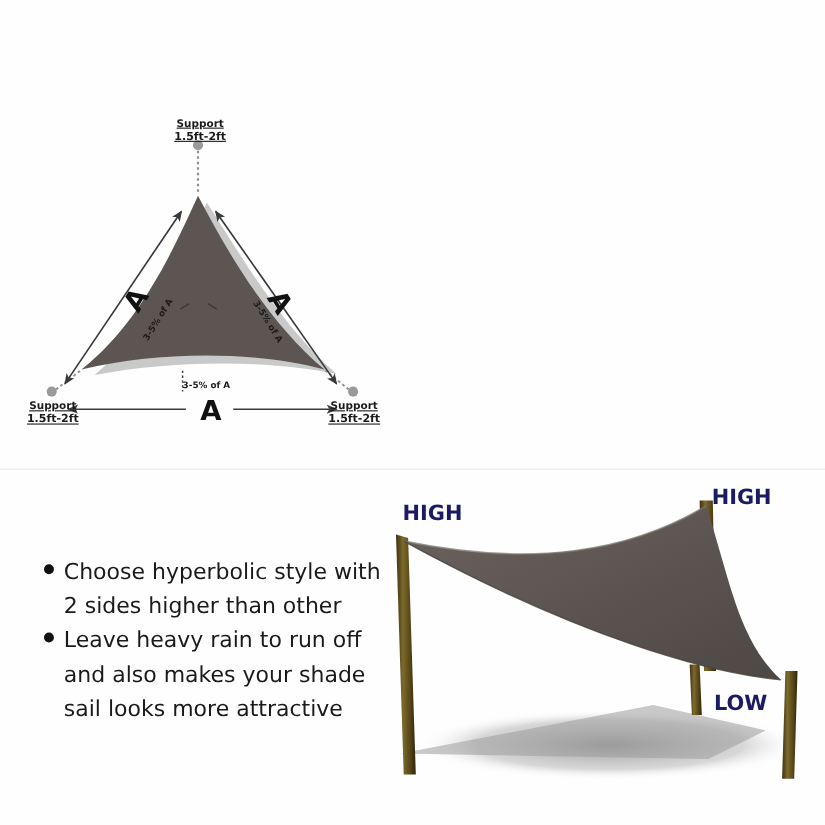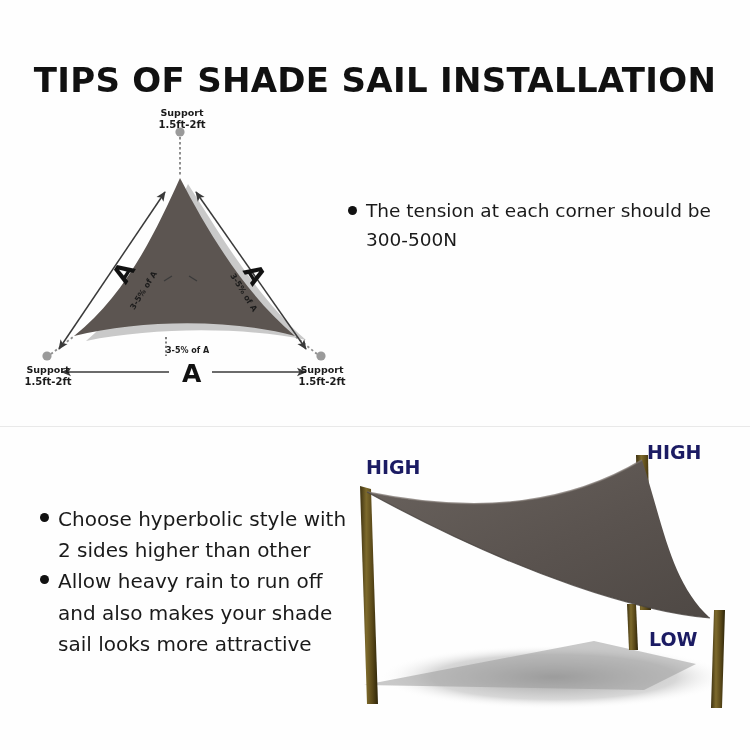--- a/index.html
+++ b/index.html
@@ -151,7 +151,6 @@
 
 <div id="page">
 
-  <div id="title">TIPS OF SHADE SAIL INSTALLATION</div>
 
   <div id="mid-divider"></div>
 

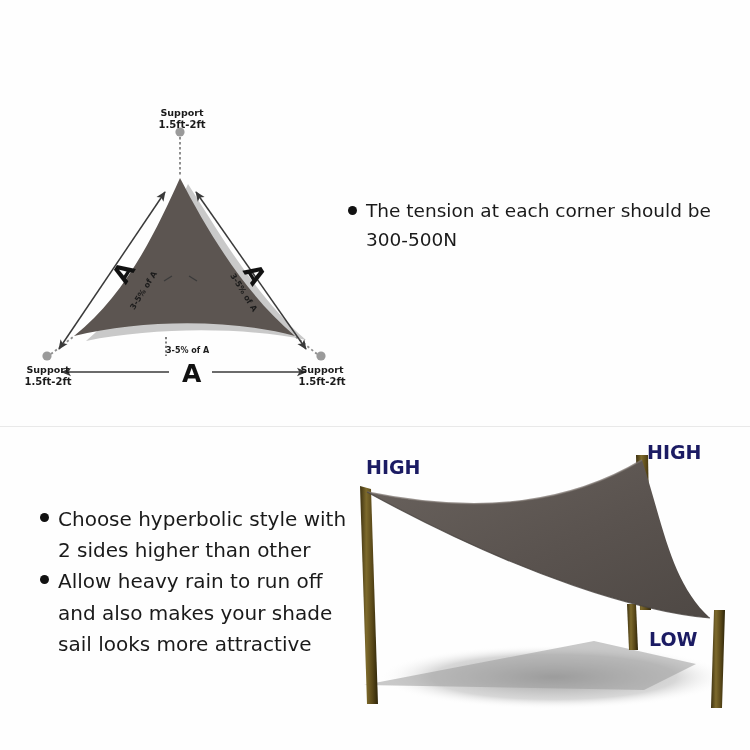--- a/index.html
+++ b/index.html
@@ -106,7 +106,7 @@
     white-space: nowrap;
     line-height: 1.12;
   }
-  .support-label { font-size: 9.5px; }
+  .support-label { font-size: 9.5px; text-decoration: underline; }
   .support-label .sub { font-size: 10px; font-weight: bold; }
 
   .big-a {

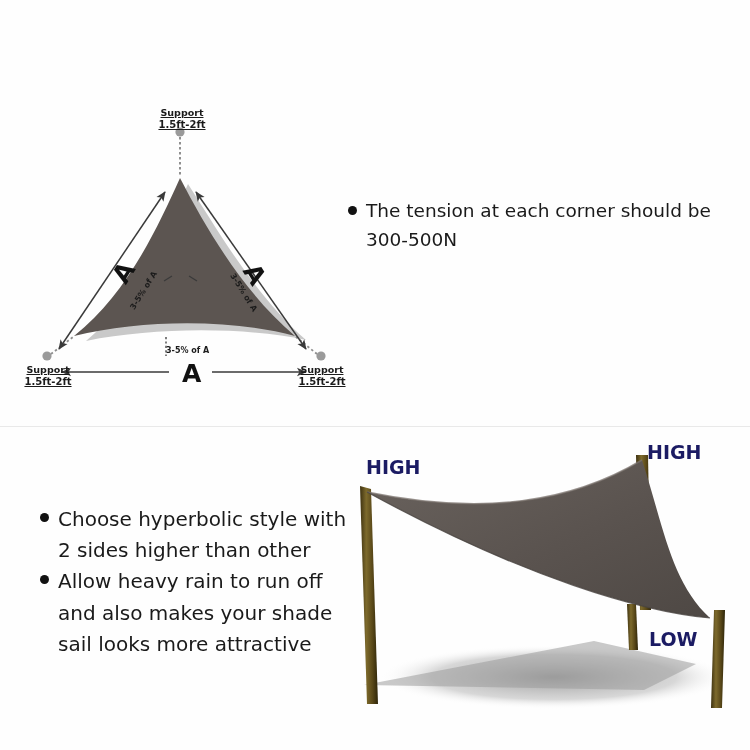--- a/index.html
+++ b/index.html
@@ -223,10 +223,6 @@
   </div>
 
   <div class="bullet-list" id="tips-top">
-    <div class="bullet-row">
-      <span class="bullet-dot"></span>
-      <span class="bullet-text">The tension at each corner should be 300-500N</span>
-    </div>
   </div>
 
   <div class="bullet-list" id="tips-bottom">

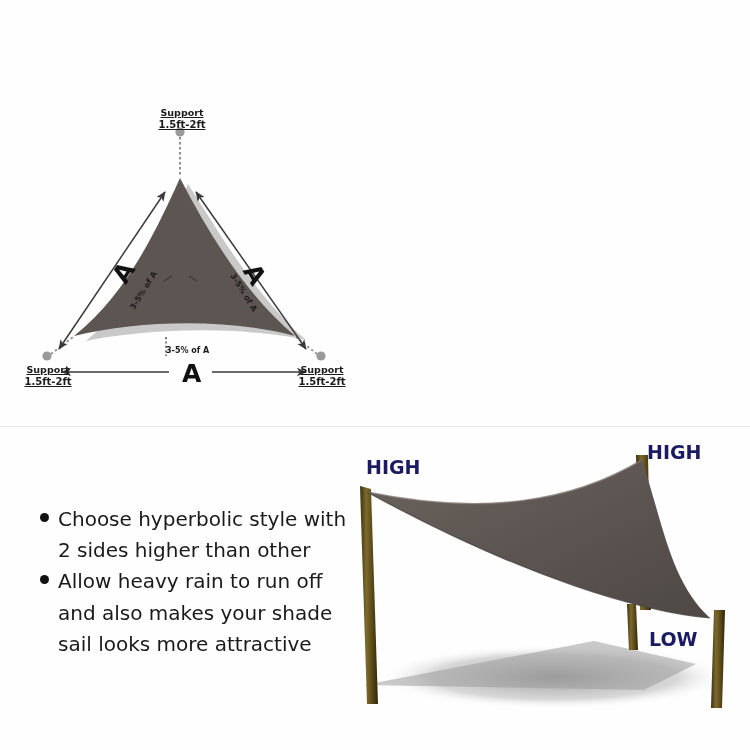--- a/index.html
+++ b/index.html
@@ -232,7 +232,7 @@
     </div>
     <div class="bullet-row">
       <span class="bullet-dot"></span>
-      <span class="bullet-text">Allow heavy rain to run off and also makes your shade sail looks more attractive</span>
+      <span class="bullet-text">Leave heavy rain to run off and also makes your shade sail looks more attractive</span>
     </div>
   </div>
 

